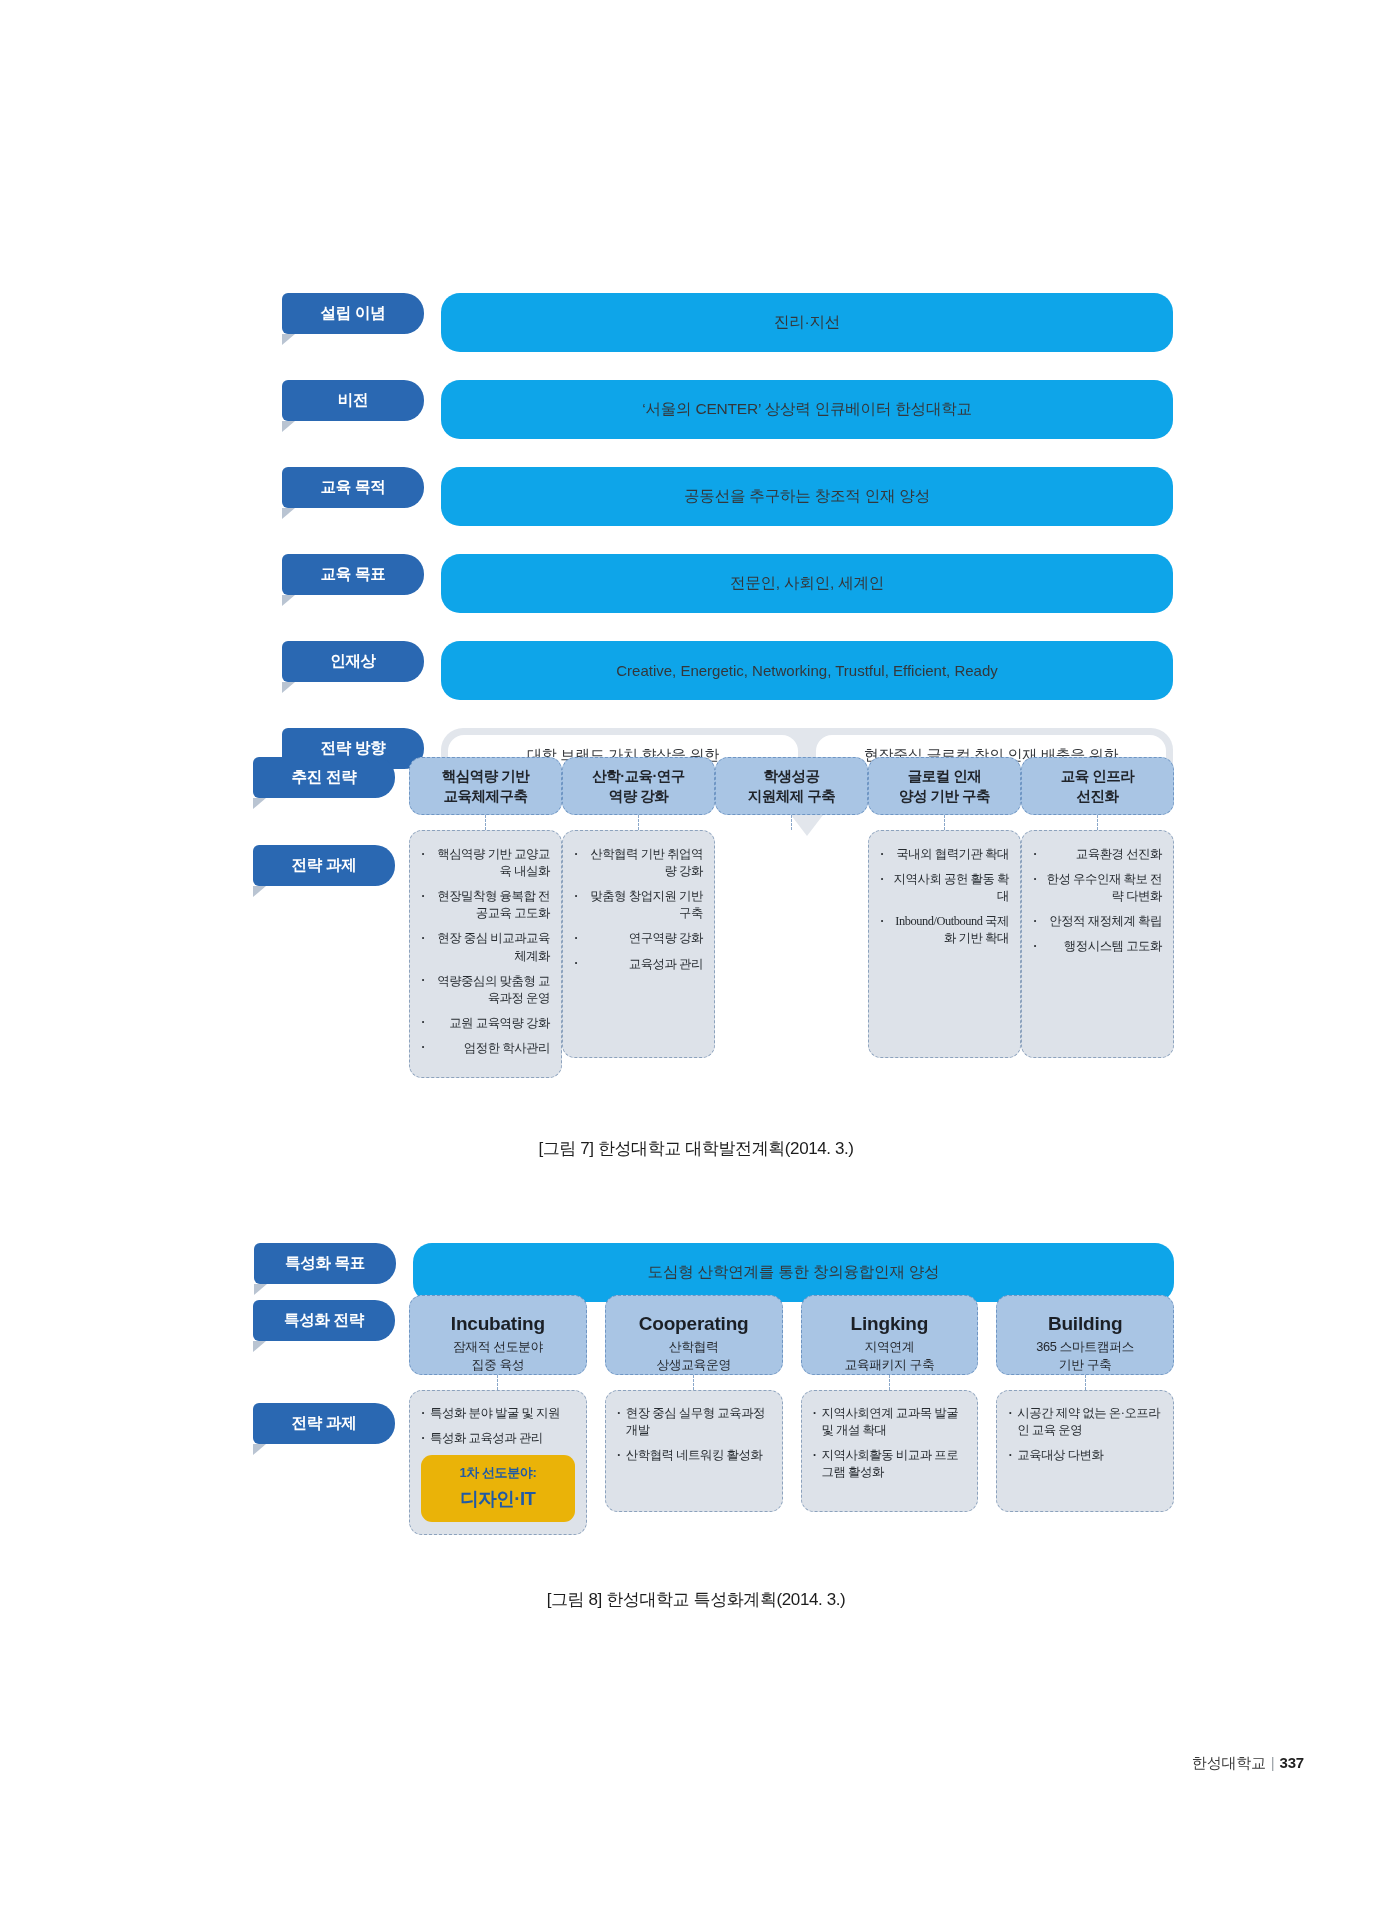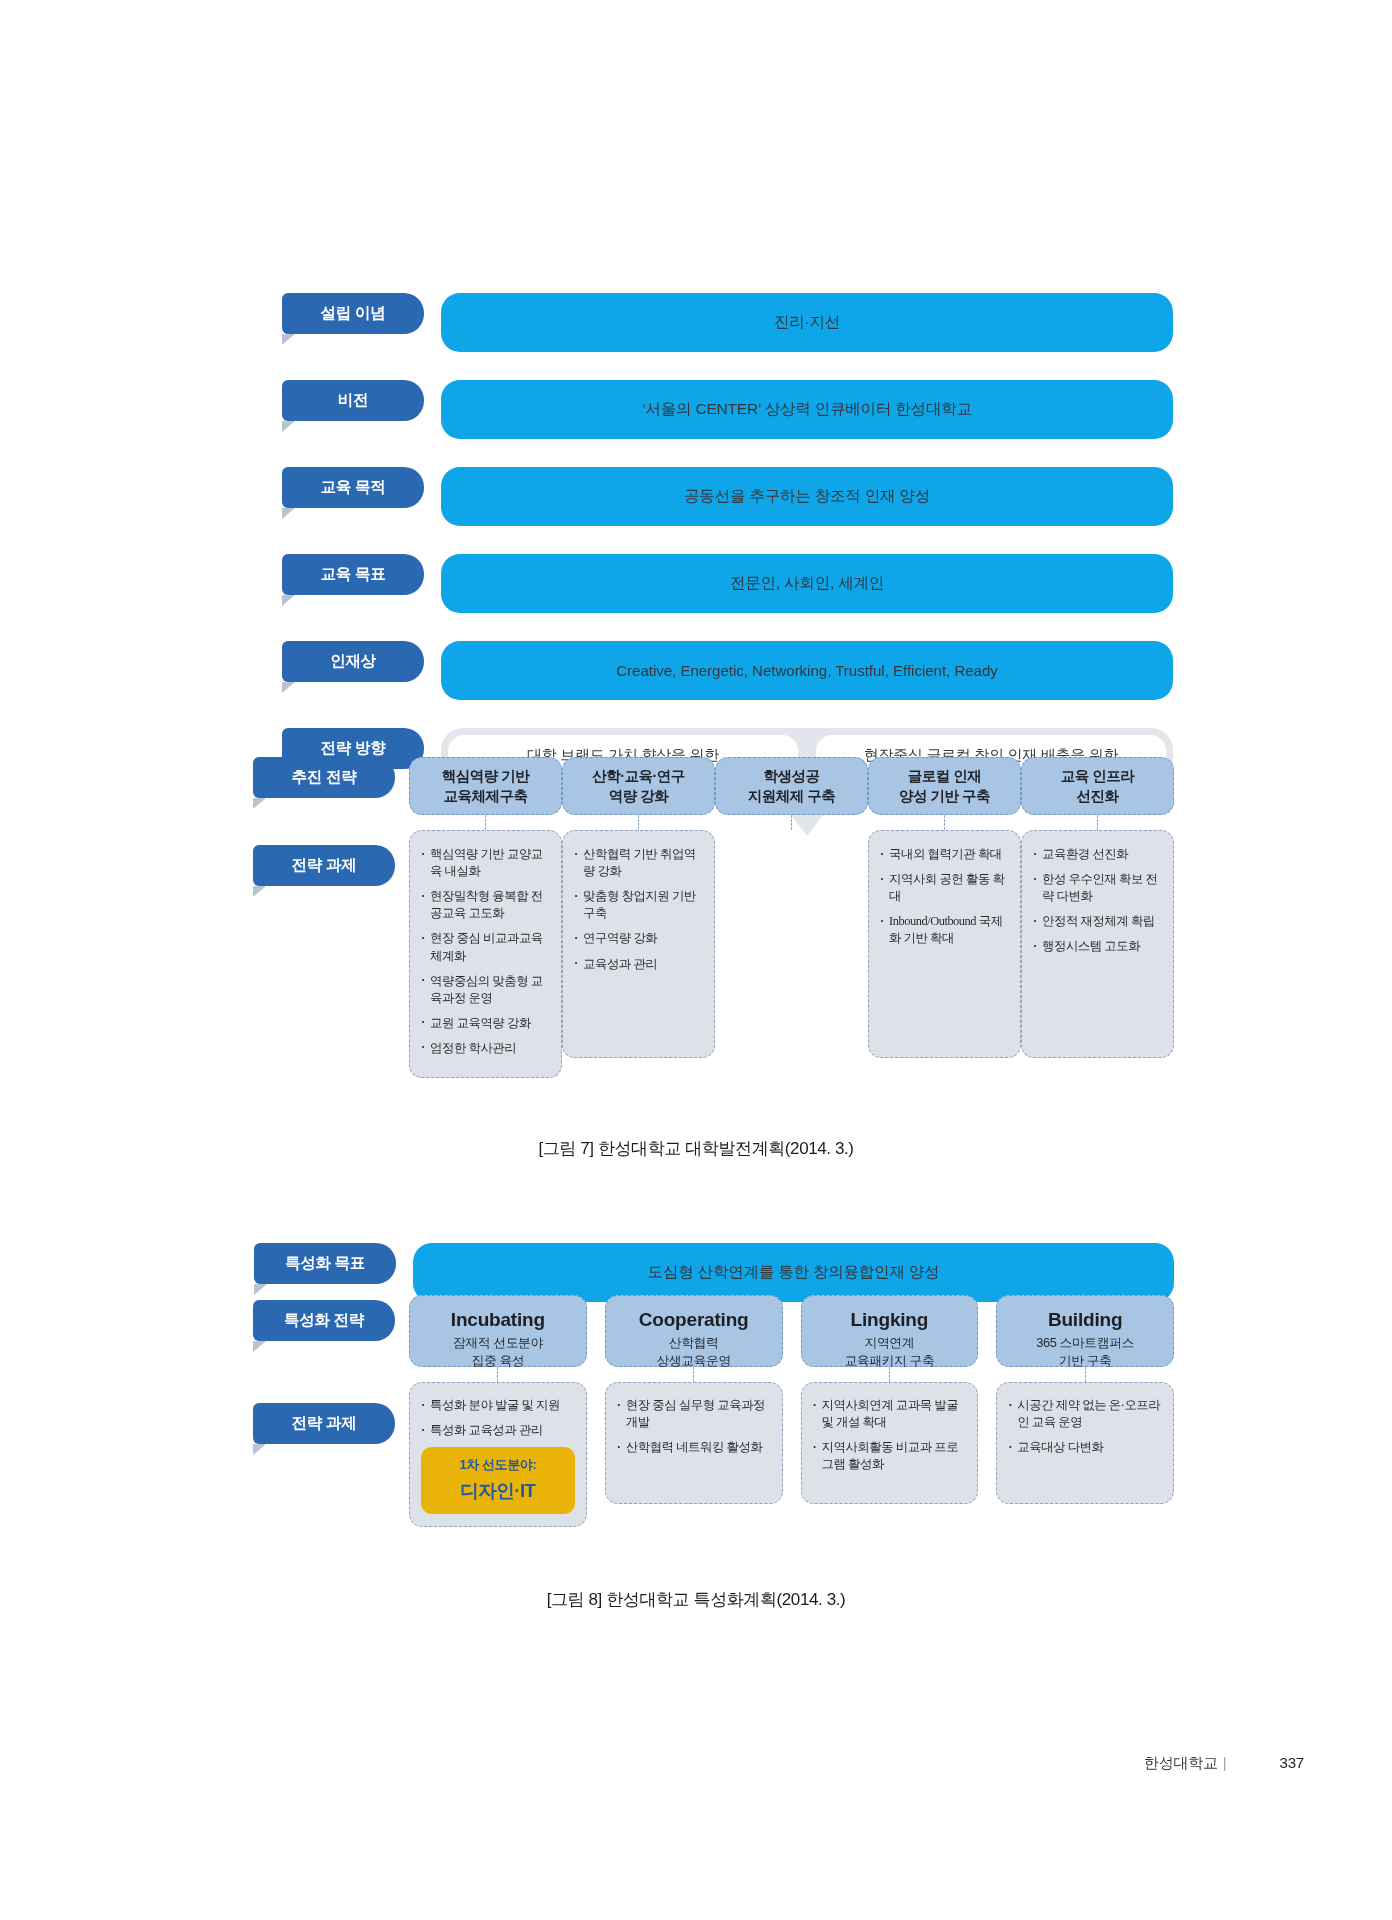--- a/index.html
+++ b/index.html
@@ -124,6 +124,7 @@
     top: 757px;
     width: 765px;
     display: flex;
+    text-align: right;
   }
   .strat-col {
     flex: 1;

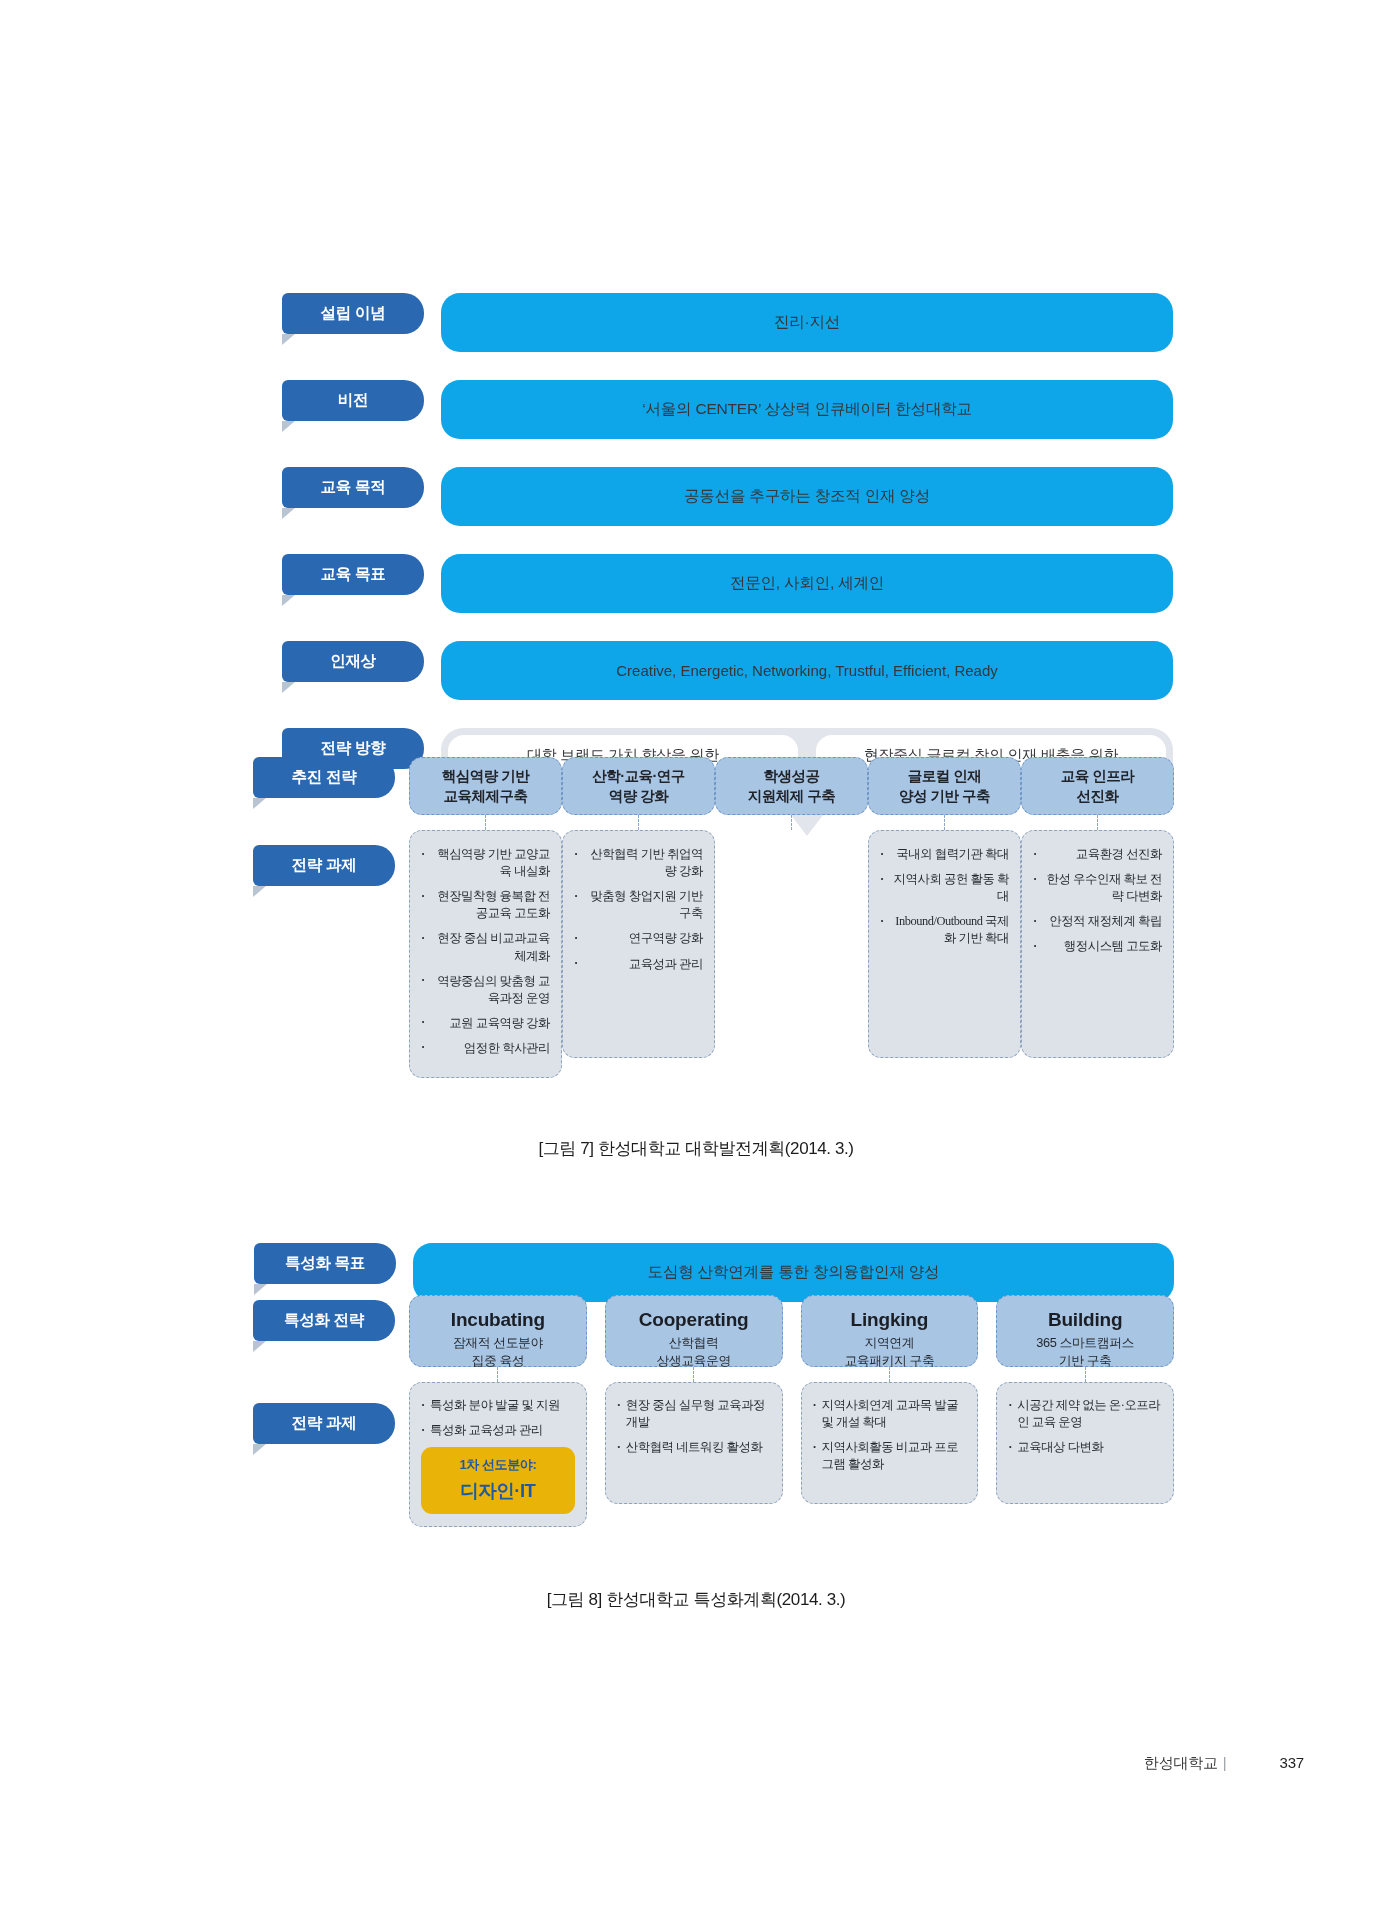--- a/index.html
+++ b/index.html
@@ -216,7 +216,7 @@
     background: #a9c5e4;
     border: 1.4px dashed #6f96c4;
     border-radius: 13px;
-    height: 72px;
+    height: 80px;
     display: flex;
     flex-direction: column;
     align-items: center;

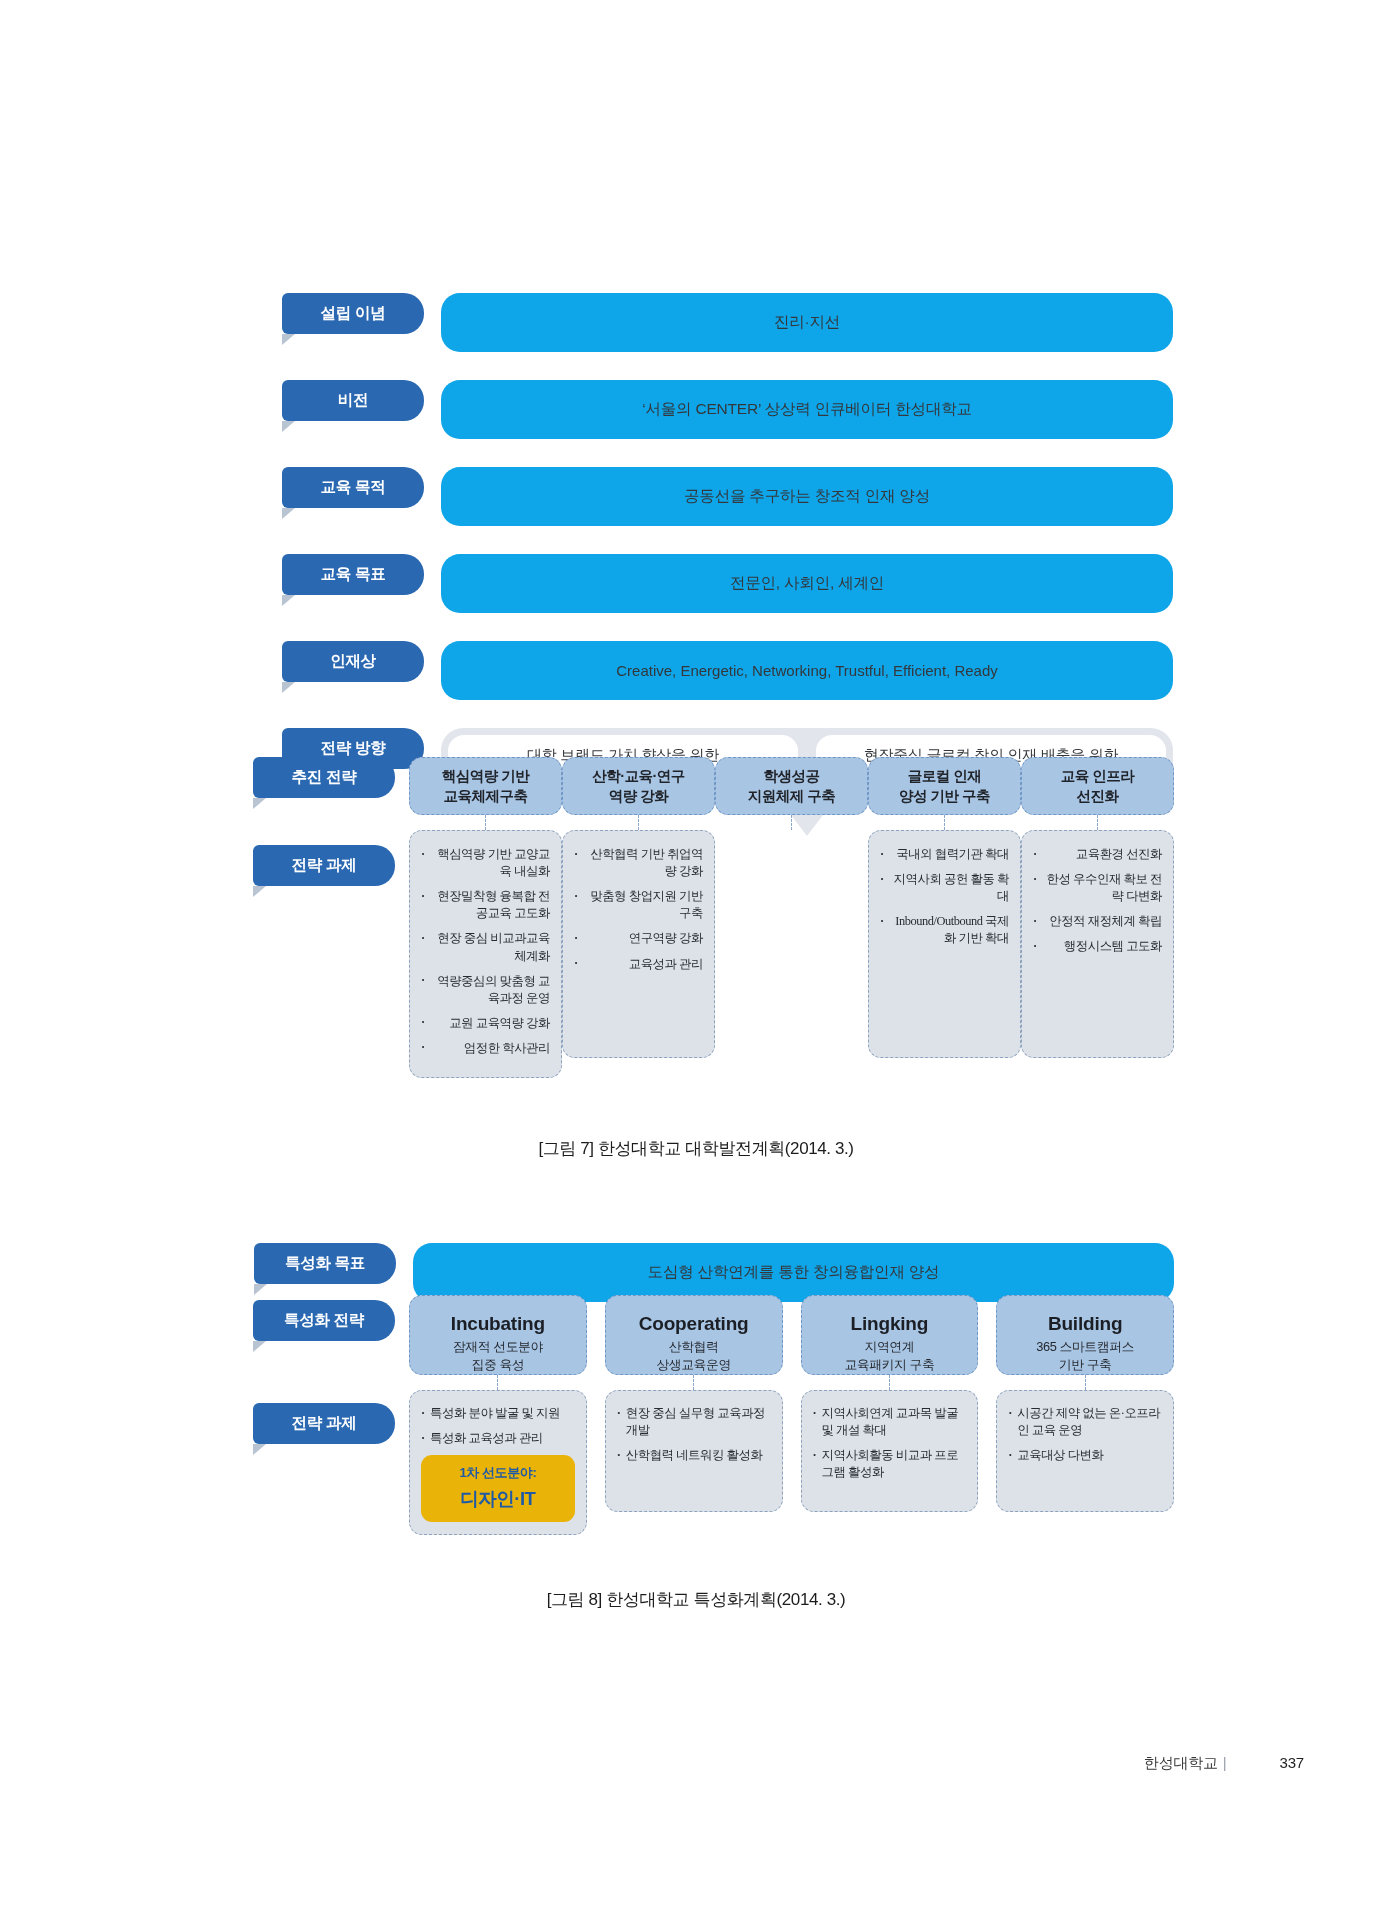--- a/index.html
+++ b/index.html
@@ -267,7 +267,7 @@
     letter-spacing: -0.2px;
   }
   .footer .sep { color: #9aa0a6; margin: 0 5px; }
-  .footer .pg { font-weight: normal; color: #1f1f1f; margin-left: 48px; }
+  .footer .pg { font-weight: bold; color: #1f1f1f; }
 </style>
 </head>
 <body>

